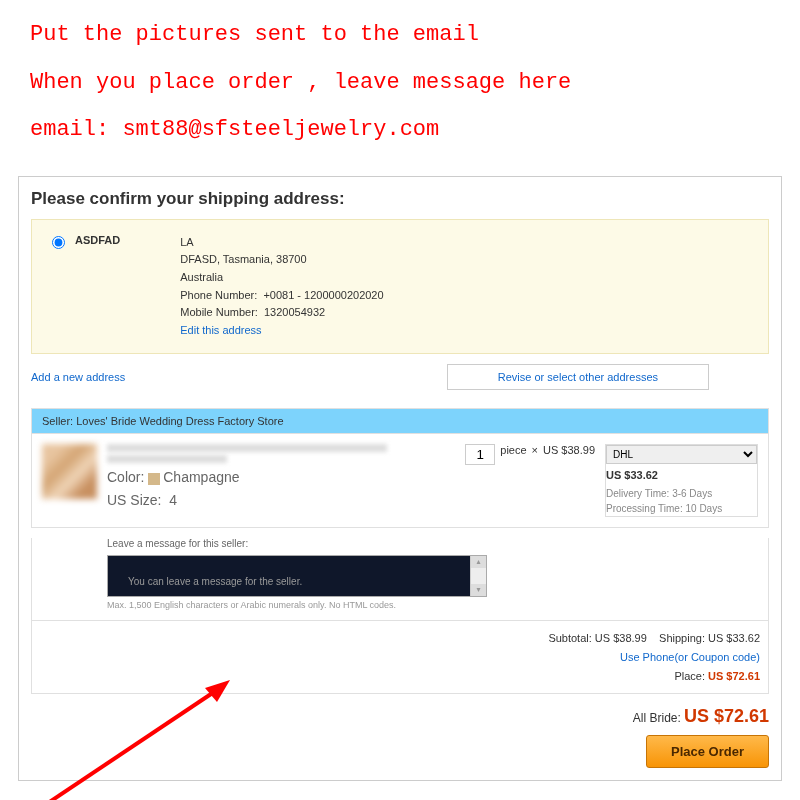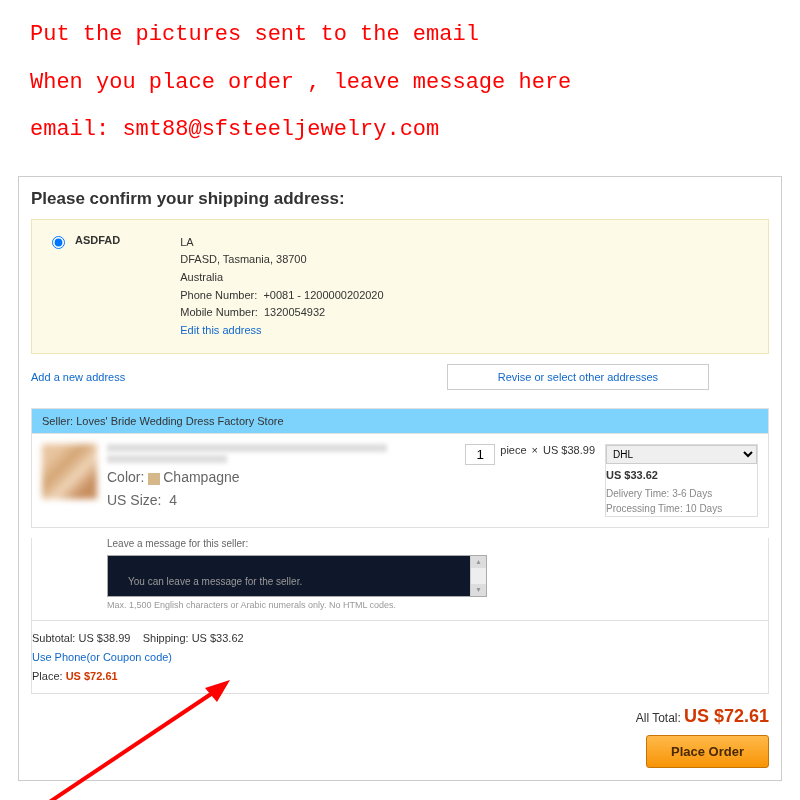--- a/index.html
+++ b/index.html
@@ -36,7 +36,7 @@
 .msg-scroll { position: absolute; right: 0; top: 0; bottom: 0; width: 16px; background: #eee; border-left: 1px solid #ccc; display: flex; flex-direction: column; justify-content: space-between; }
 .msg-scroll span { font-size: 8px; text-align: center; background: #ddd; line-height: 12px; }
 .msg-note { font-size: 9px; color: #999; margin-top: 3px; }
-.order-totals { border: 1px solid #e0e0e0; border-top: none; padding: 8px 0; text-align: left; font-size: 11px; line-height: 1.7; }
+.order-totals { border: 1px solid #e0e0e0; border-top: none; padding: 8px 8px; text-align: right; font-size: 11px; line-height: 1.7; }
 .order-totals .coupon { color: #1168cc; cursor: pointer; }
 .order-totals .total { color: #d13800; font-weight: bold; }
 .grand { text-align: right; margin-top: 12px; }

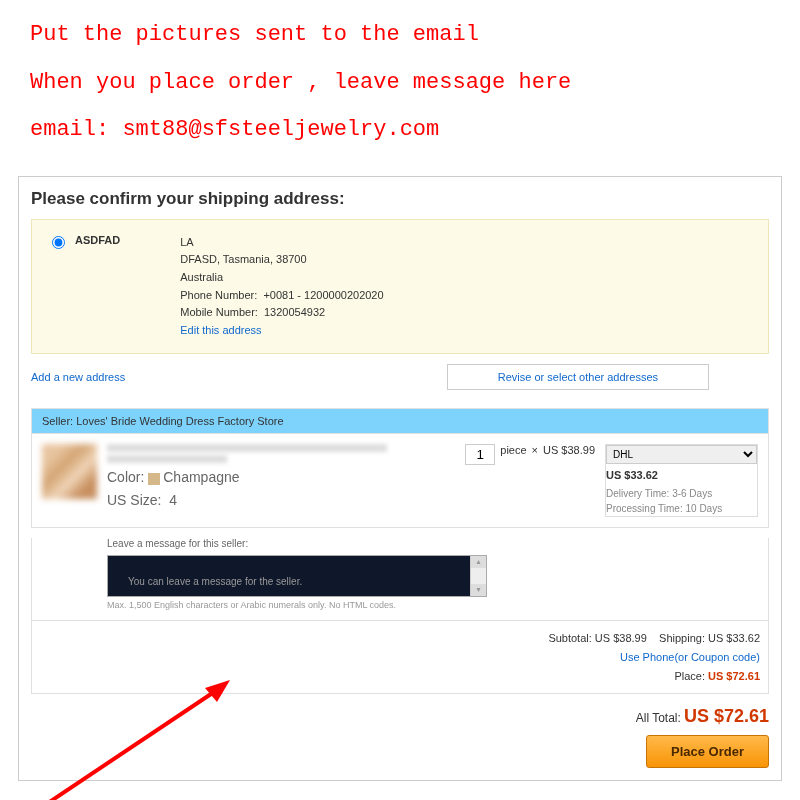--- a/index.html
+++ b/index.html
@@ -121,7 +121,7 @@
   </div>
 
   <div class="grand">
-    <span class="all-total">All Total:</span>
+    <span class="all-total">All Bride:</span>
     <span class="amount">US $72.61</span><br>
     <button class="place-order-btn">Place Order</button>
   </div>

